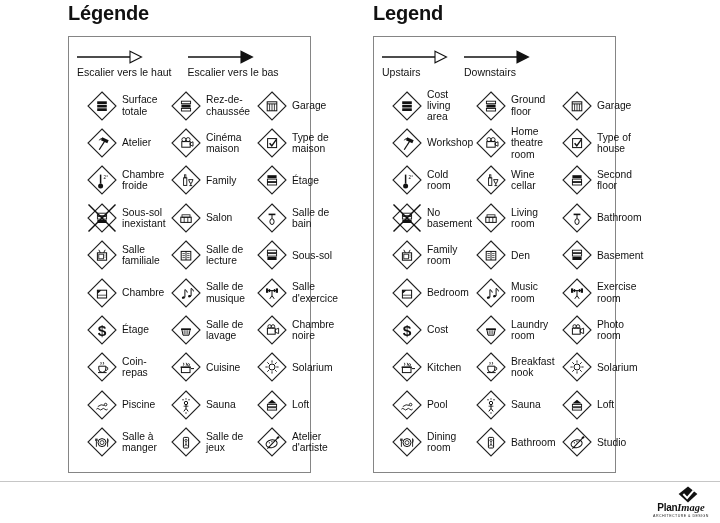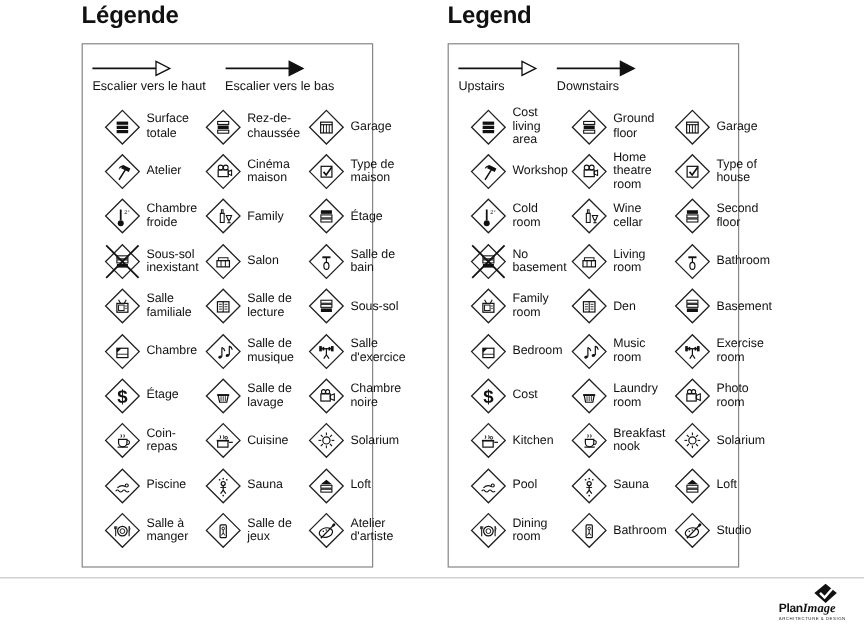--- a/index.html
+++ b/index.html
@@ -21,7 +21,7 @@
   .dicon{width:30px;height:30px;flex:0 0 30px;display:block;overflow:visible;}
   .cell-label{font-size:10.3px;line-height:11.2px;white-space:pre-line;color:#111;}
   .footer-divider{position:absolute;left:0;top:481px;width:720px;height:1px;background:#c6c6c6;}
-  .logo{position:absolute;right:7px;bottom:5px;width:64px;text-align:left;}
+  .logo{position:absolute;right:7px;bottom:5px;width:64px;text-align:center;}
   .logo-mark{display:block;margin:0 auto 0 28px;width:22px;height:17px;}
   .logo-text{font-size:10px;line-height:10px;white-space:nowrap;}
   .logo-plan{font-weight:700;letter-spacing:-0.3px;}

